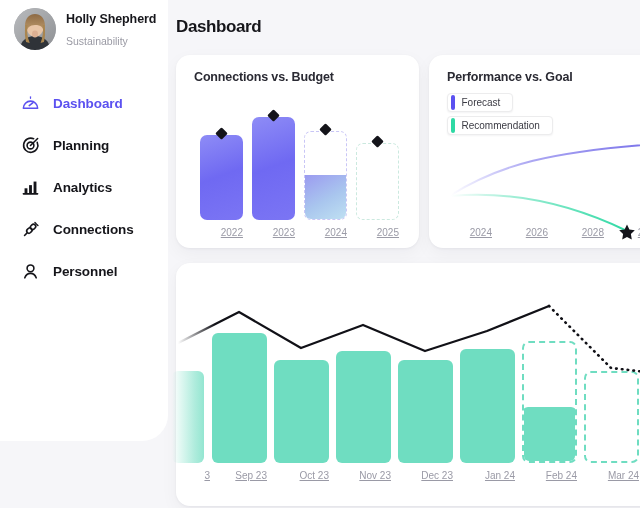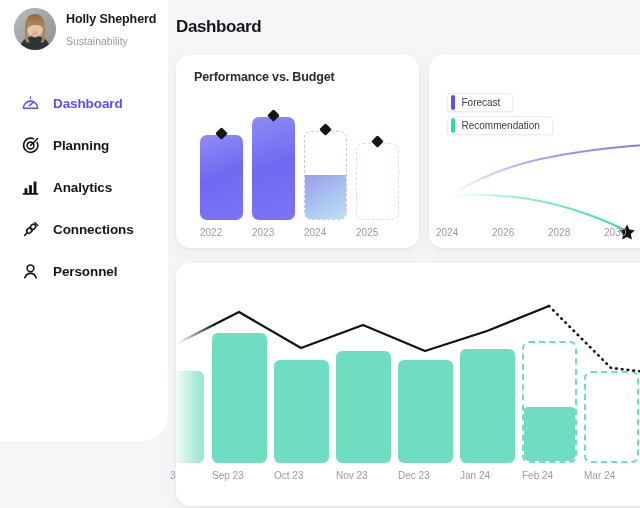--- a/index.html
+++ b/index.html
@@ -309,7 +309,7 @@
   <div class="page-title">Dashboard</div>
 
   <div class="card" id="card-budget">
-    <div class="card-title">Performance vs. Budget</div>
+    <div class="card-title">Connections vs. Budget</div>
 
     <div class="bar bar-solid-violet" style="left:24px; top:80px; width:43px; height:85px;"></div>
     <div class="bar bar-solid-violet" style="left:76px; top:62px; width:43px; height:103px;"></div>

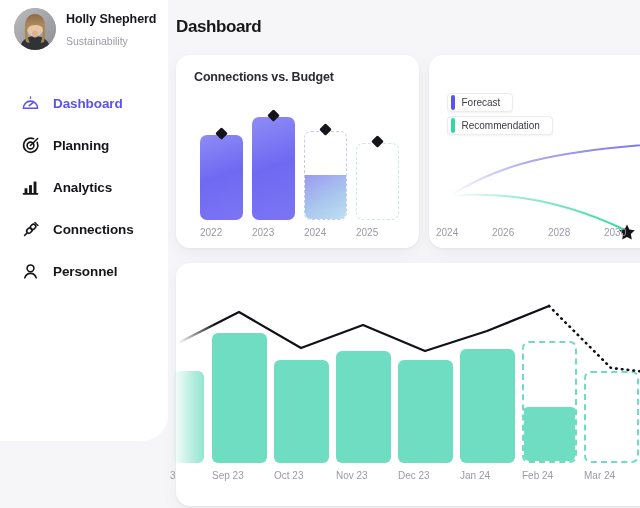--- a/index.html
+++ b/index.html
@@ -332,6 +332,7 @@
   </div>
 
   <div class="card" id="card-goal">
+    <div class="card-title">Performance vs. Goal</div>
 
     <svg class="overlay" width="243" height="193" viewBox="0 0 243 193">
       <defs>

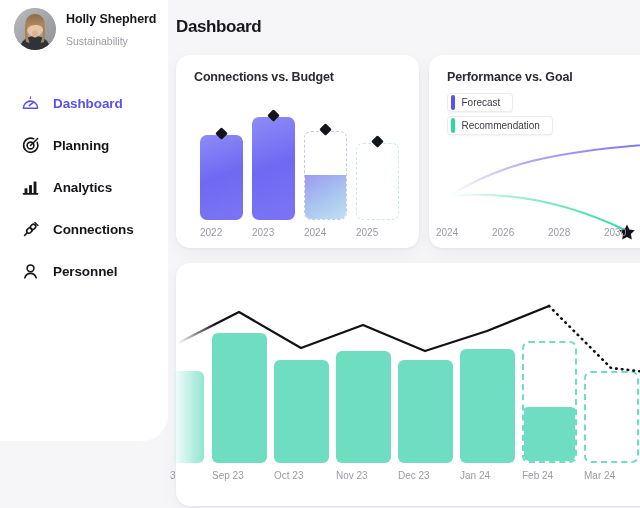--- a/index.html
+++ b/index.html
@@ -127,8 +127,9 @@
     position: absolute;
     font-size: 10px;
     color: #9a9aa6;
-    text-align: left;
+    text-align: right;
     white-space: nowrap;
+    text-decoration: underline;
   }
 
   

